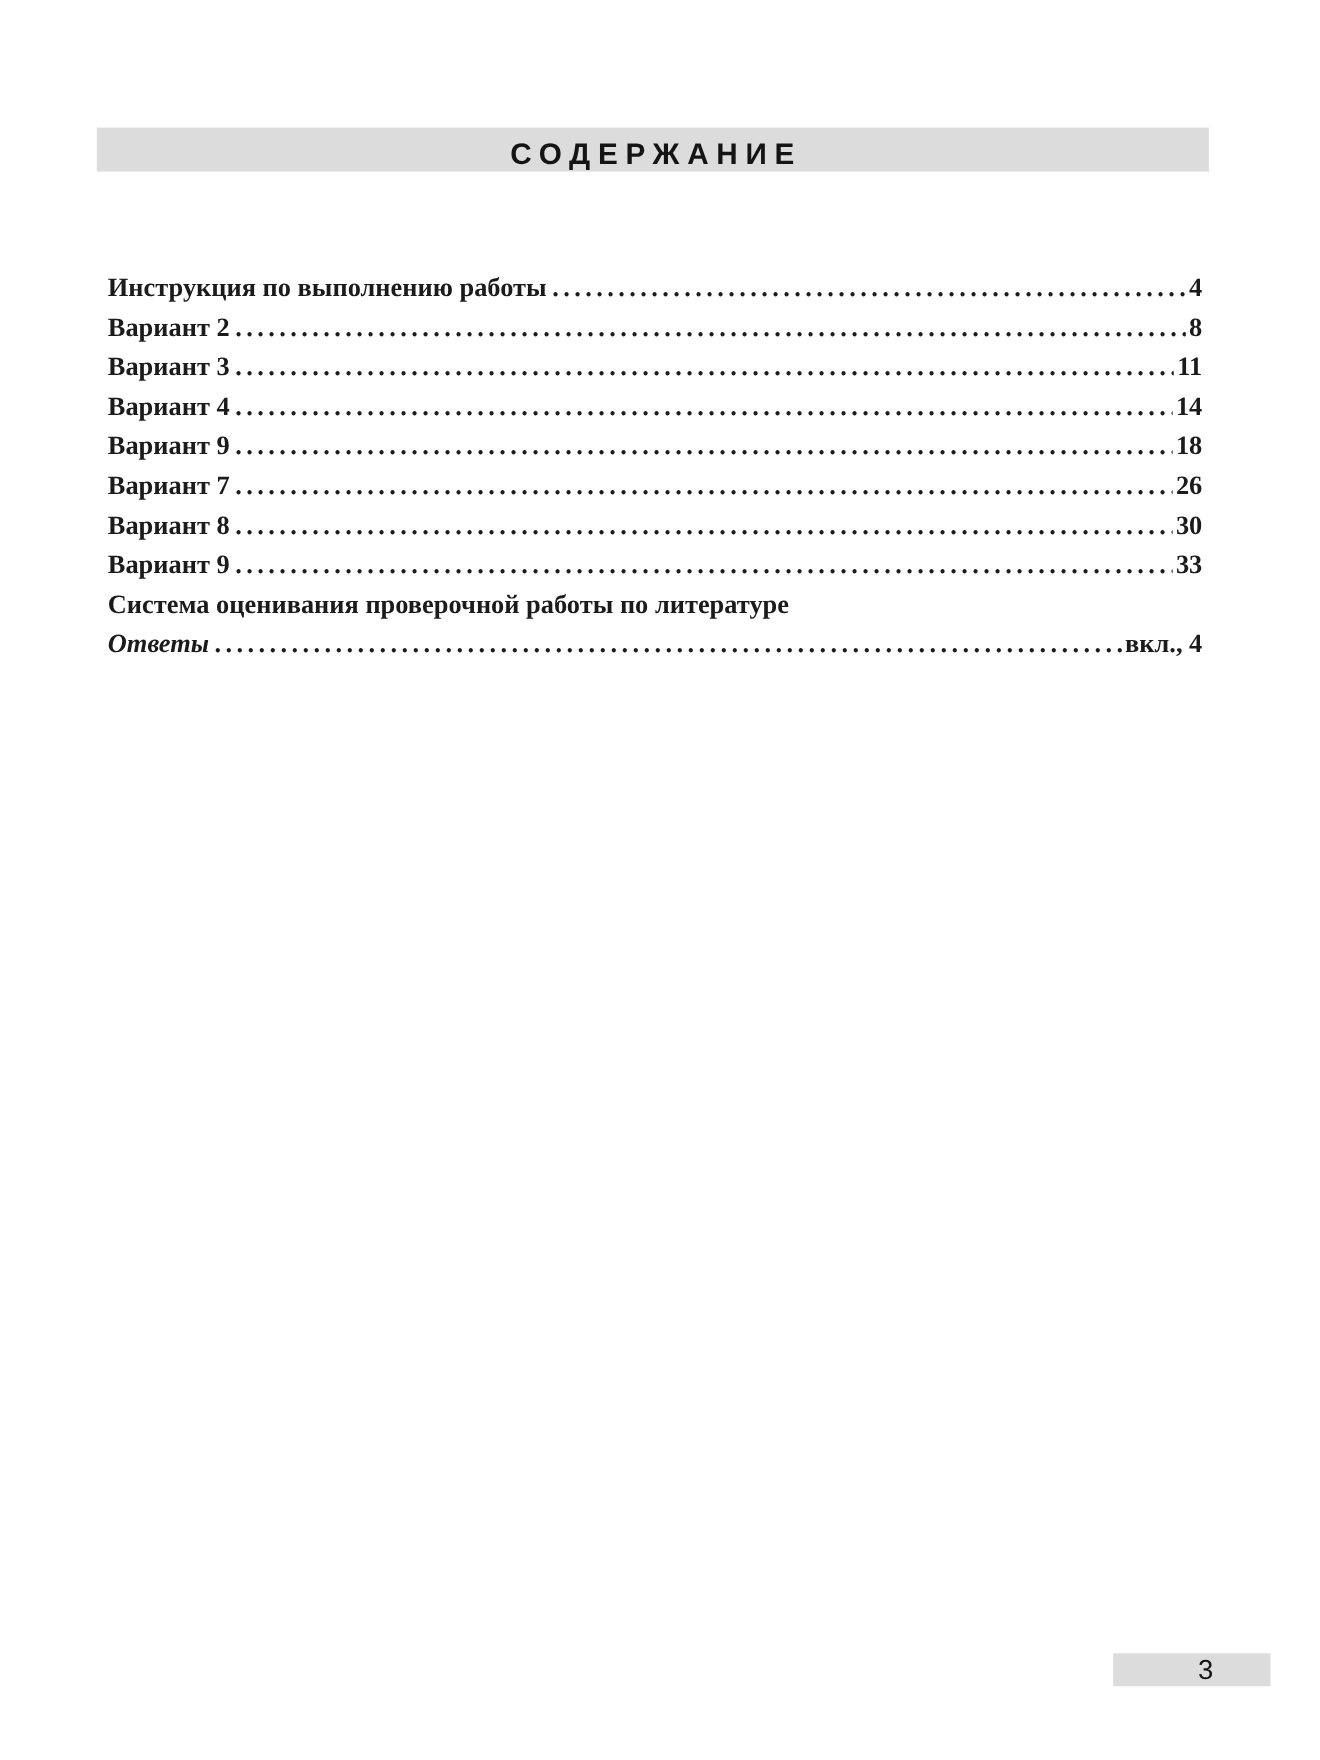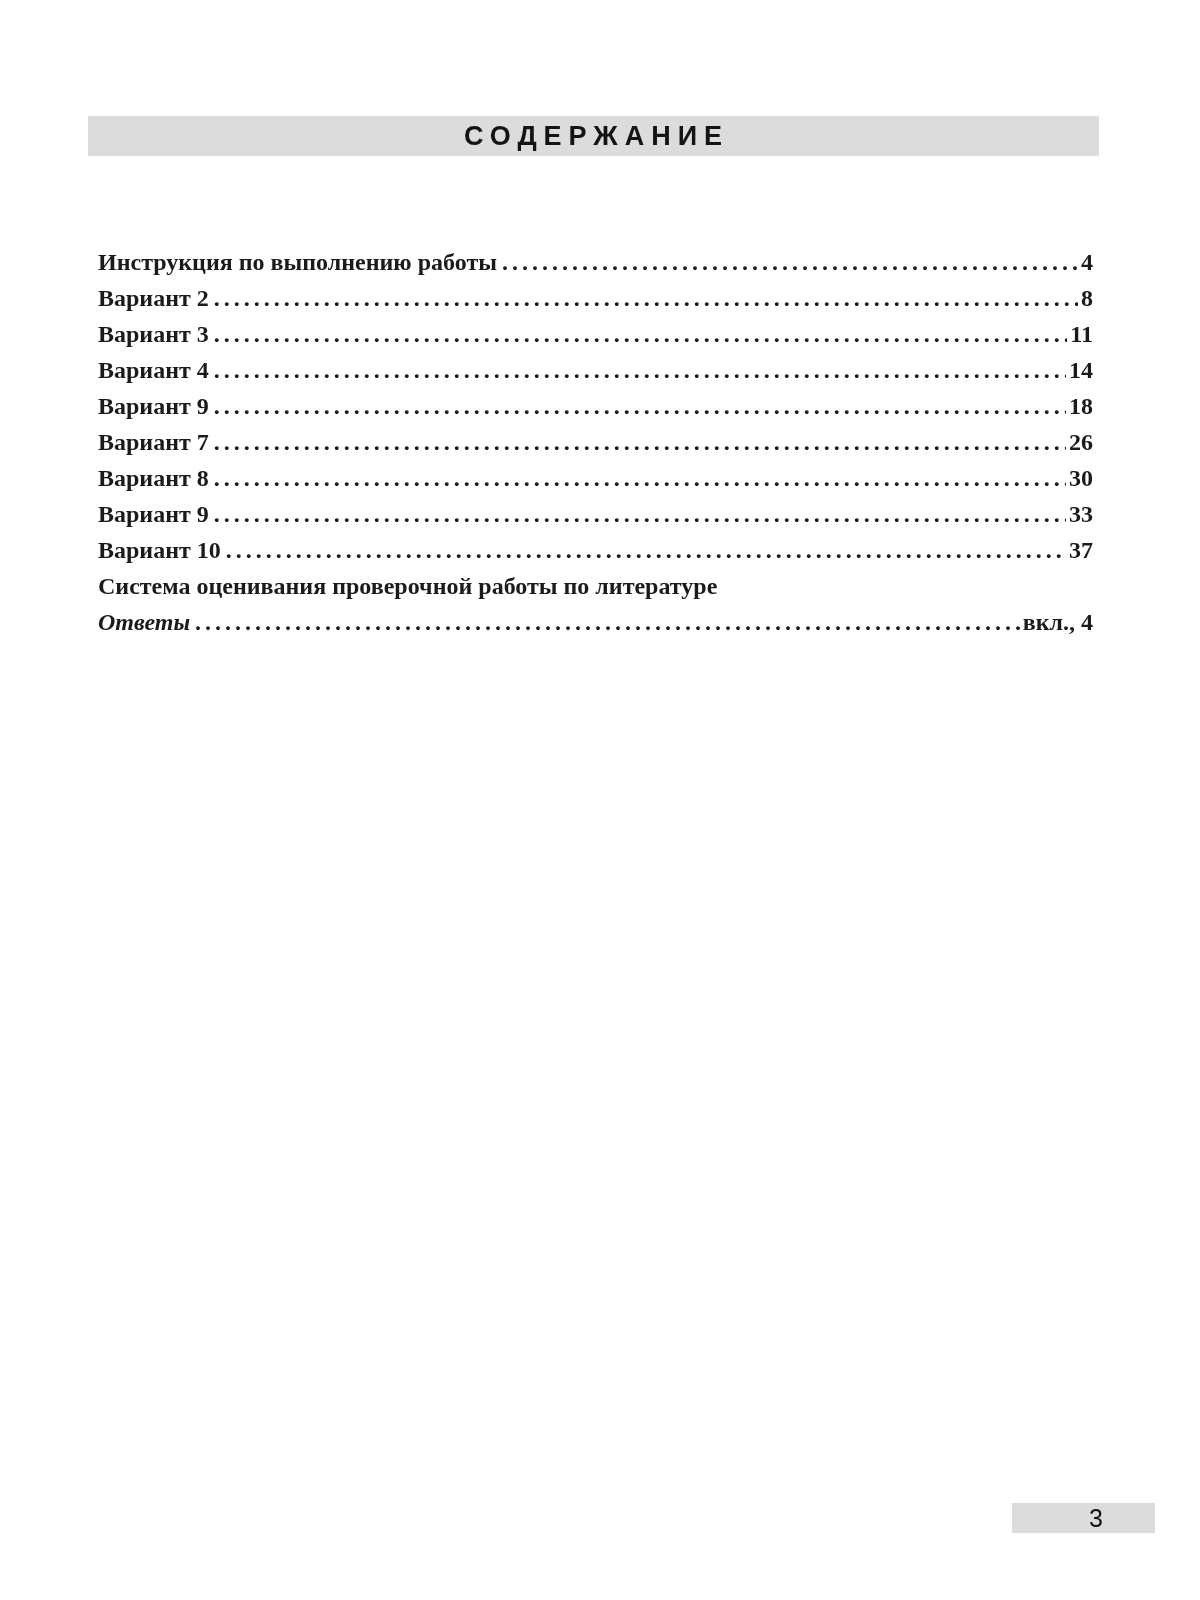--- a/index.html
+++ b/index.html
@@ -22,7 +22,7 @@
     height: 40px;
     background: #dcdcdc;
     display: flex;
-    align-items: center;
+    align-items: flex-end;
     justify-content: center;
   }
   .title-band .title {

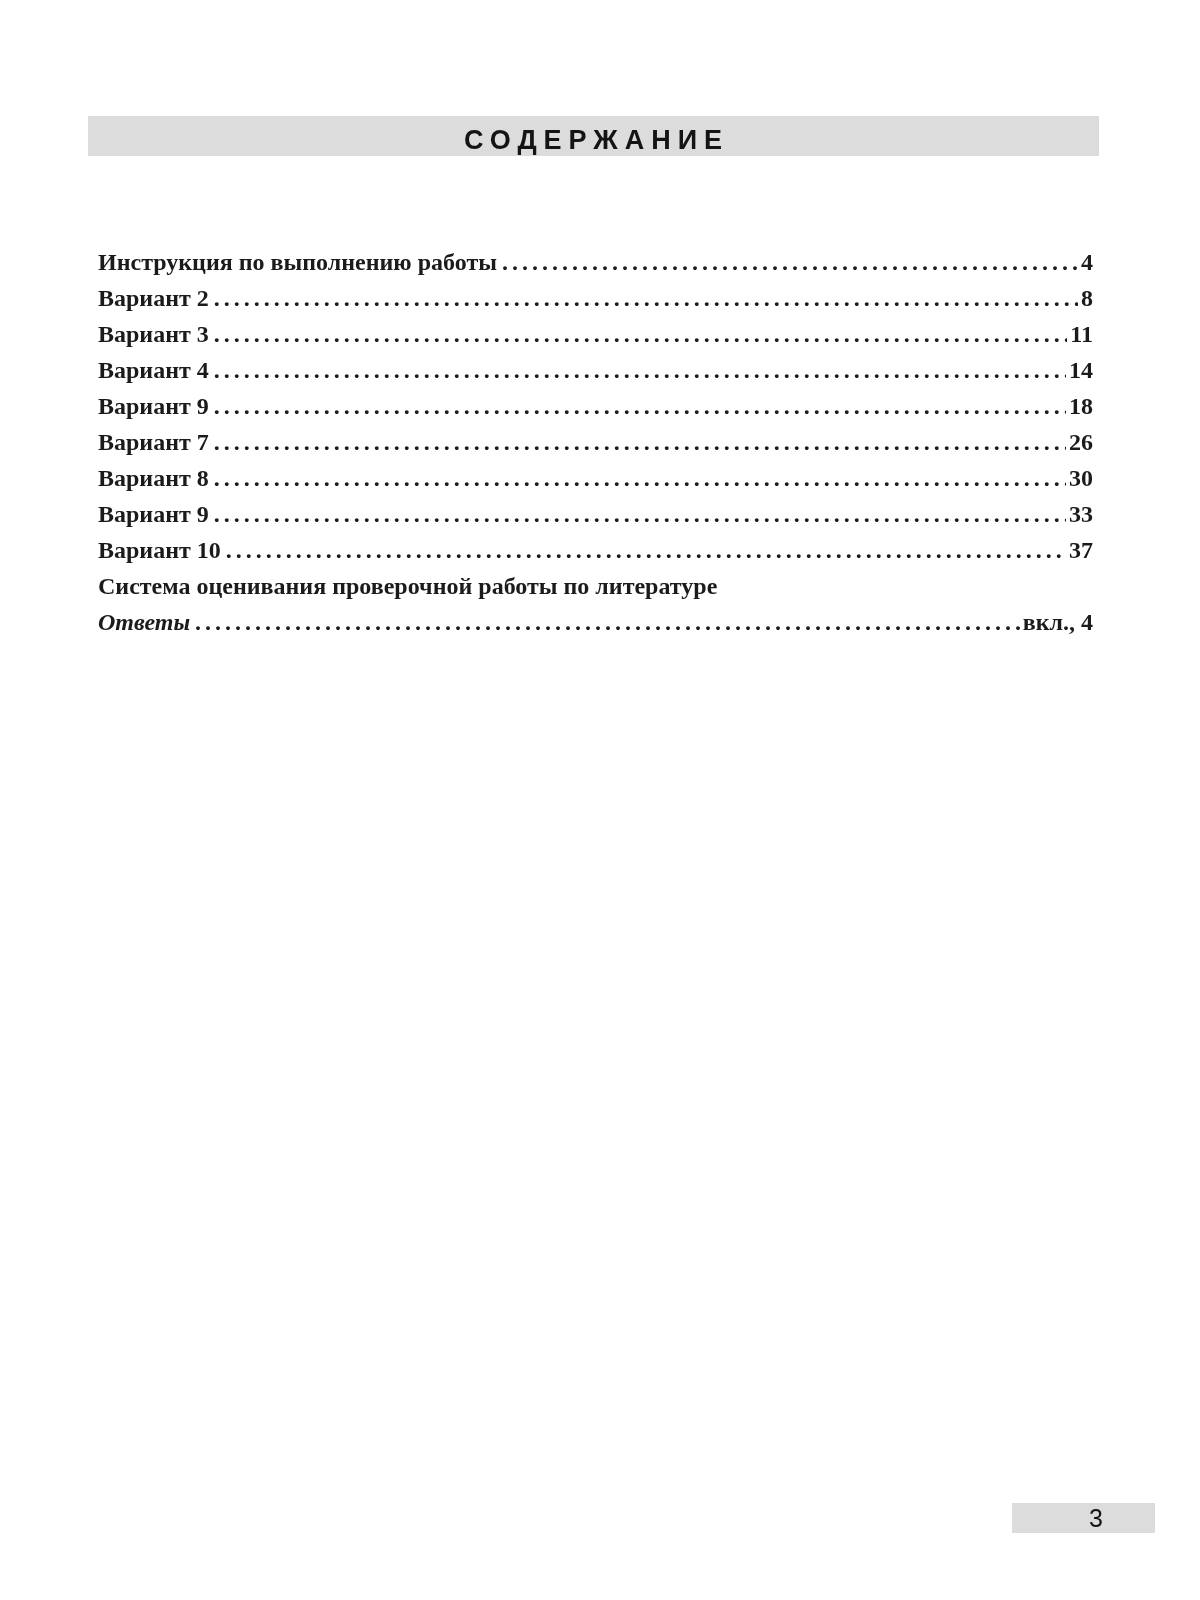--- a/index.html
+++ b/index.html
@@ -181,14 +181,6 @@
     </div>
   </div>
 
-  <div class="toc-row">
-
-    <div class="toc-line">
-      <span class="toc-label">Вариант 10</span>
-      <span class="toc-dots"></span>
-      <span class="toc-page">37</span>
-    </div>
-  </div>
 
   <div class="toc-row">
     <div class="toc-prefix">Система оценивания проверочной работы по литературе</div>

